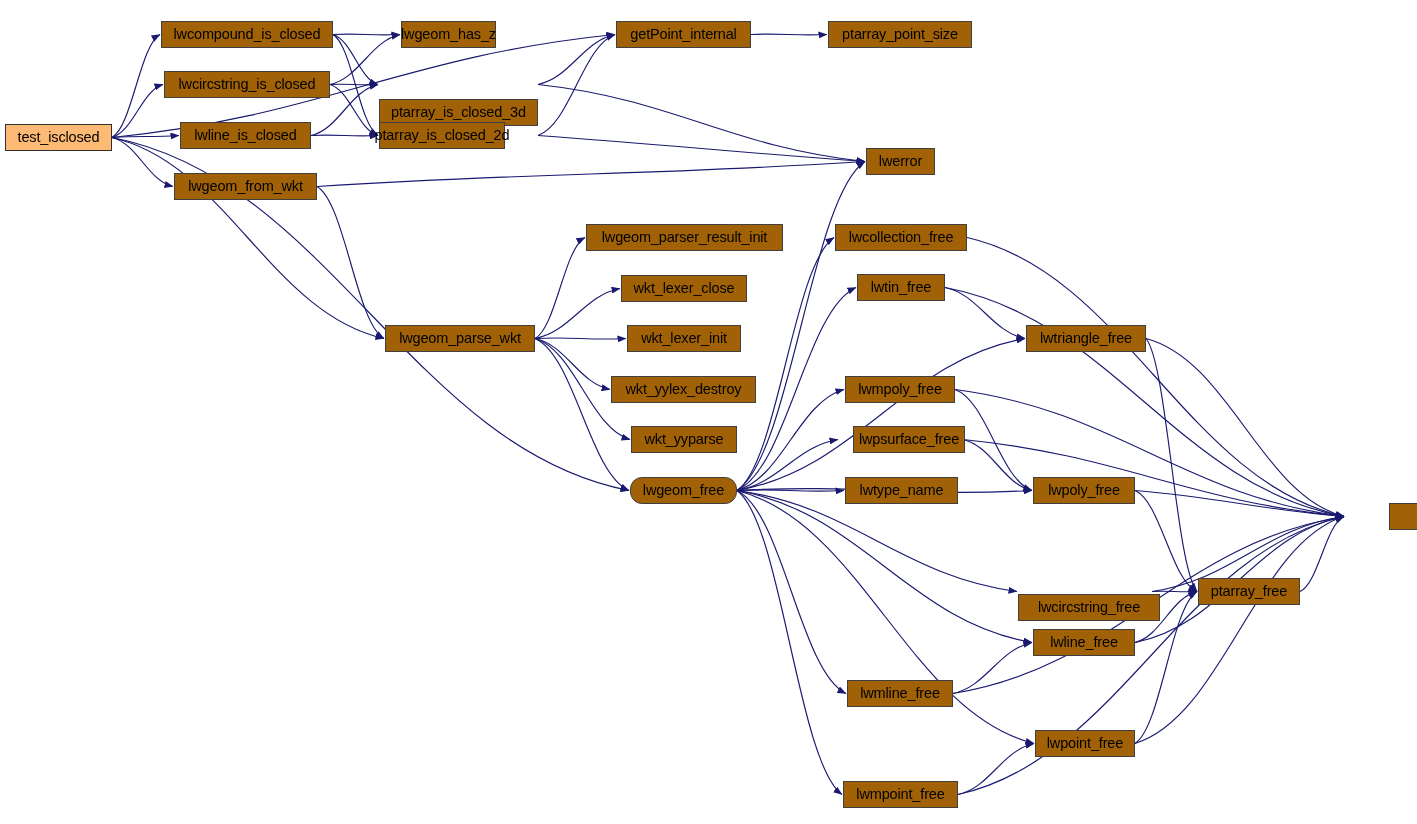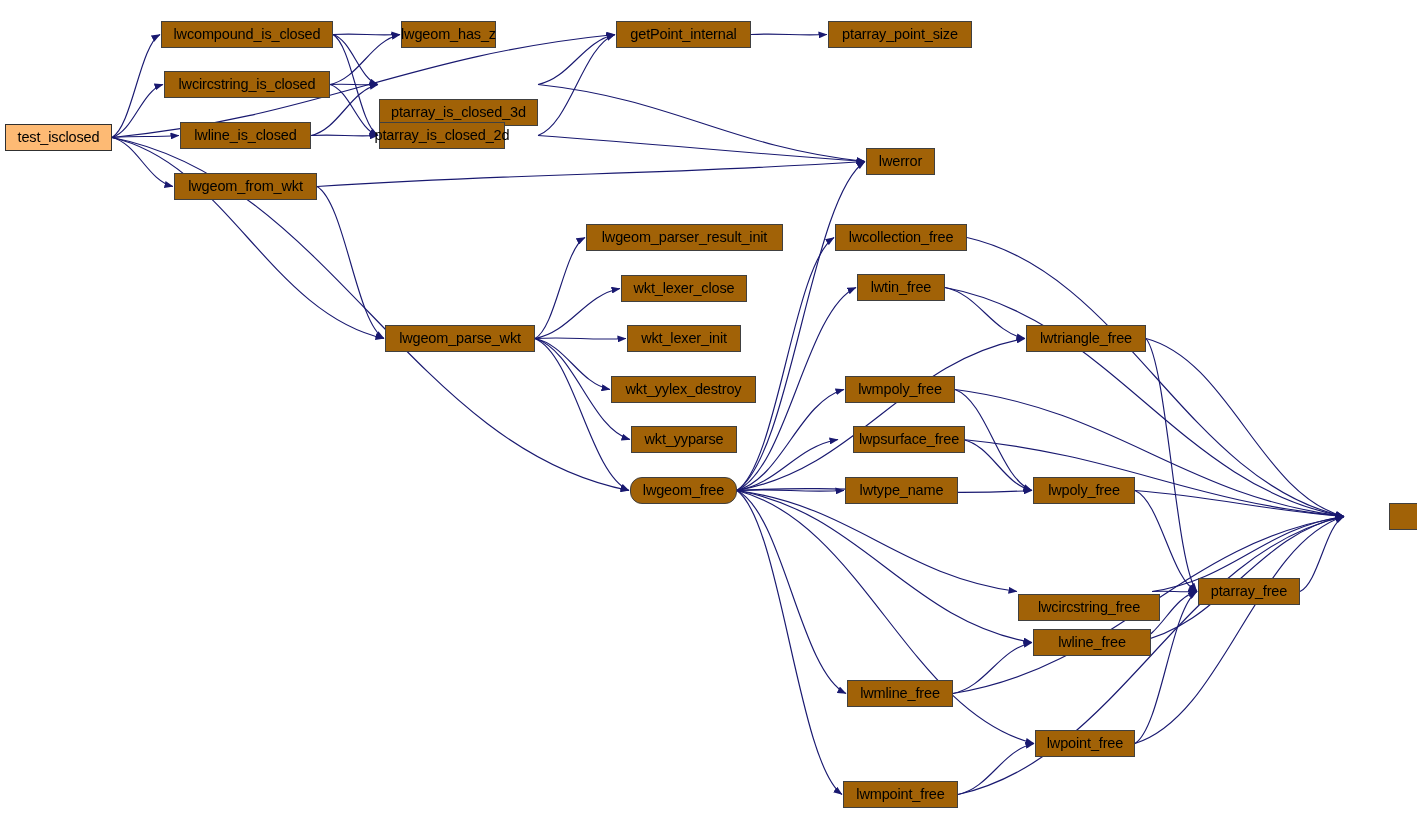--- a/index.html
+++ b/index.html
@@ -210,7 +210,7 @@
       <div class="node" style="left: 1198px; top: 578px; width: 102px;">
         <span class="node-label">ptarray_free</span>
       </div>
-      <div class="node" style="left: 1033px; top: 629px; width: 118px;">
+      <div class="node" style="left: 1033px; top: 629px; width: 102px;">
         <span class="node-label">lwline_free</span>
       </div>
       <div class="node" style="left: 847px; top: 680px; width: 106px;">

